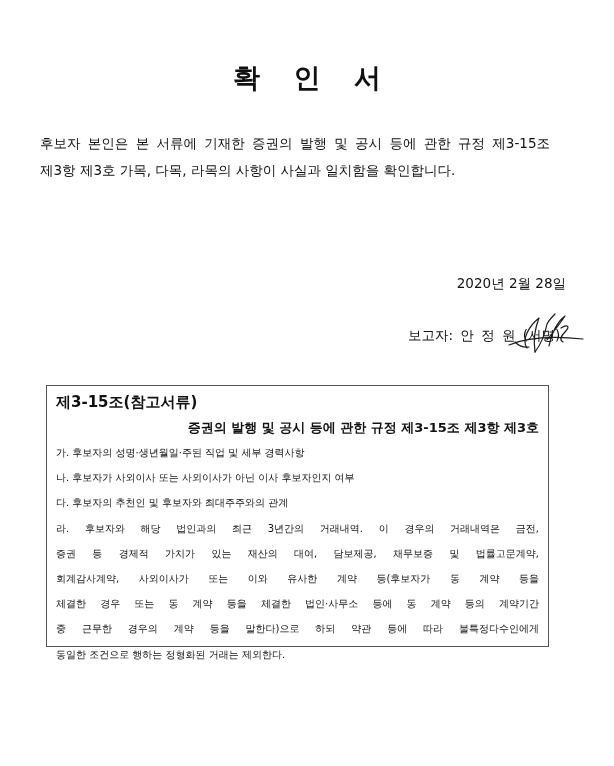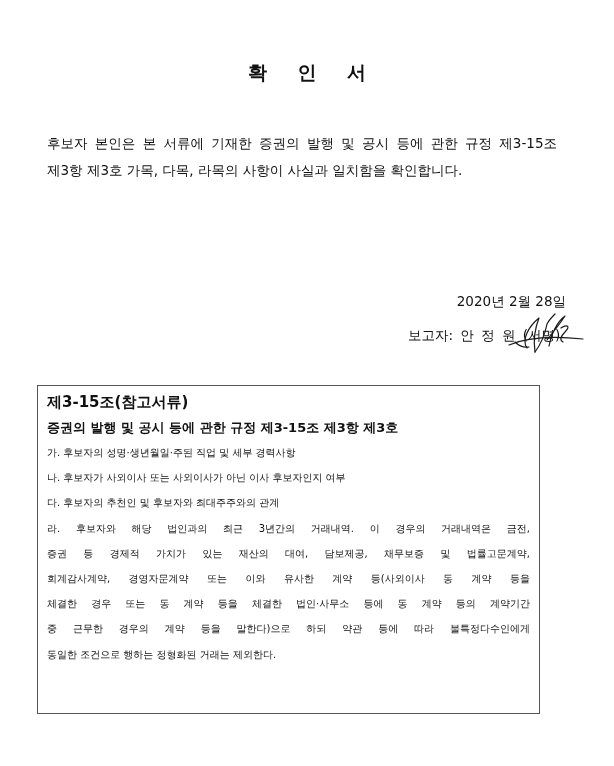--- a/index.html
+++ b/index.html
@@ -21,7 +21,7 @@
       left: 0;
       width: 614px;
       text-align: center;
-      font-size: 19px;
+      font-size: 27px;
       font-weight: bold;
       letter-spacing: 12px;
       text-indent: 12px;

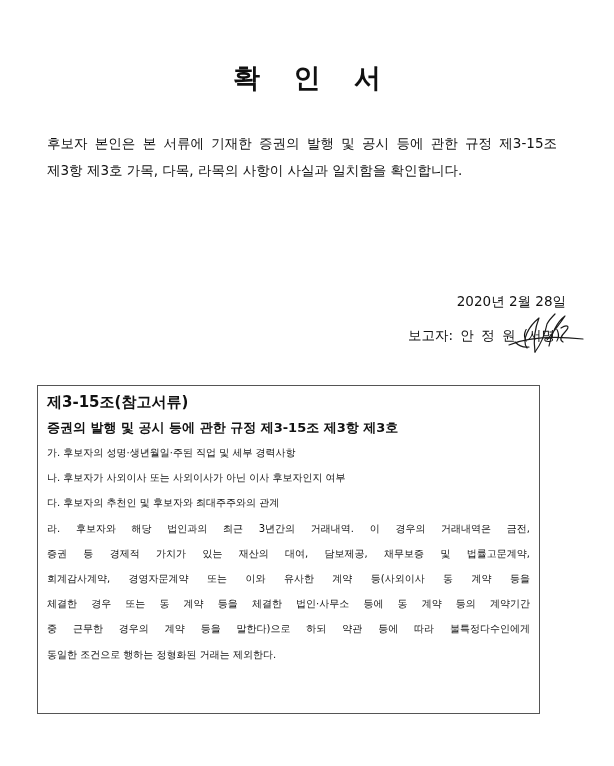--- a/index.html
+++ b/index.html
@@ -29,7 +29,7 @@
     .statement {
       position: absolute;
       top: 130px;
-      left: 47px;
+      left: 40px;
       width: 510px;
       font-size: 13.5px;
       line-height: 27px;

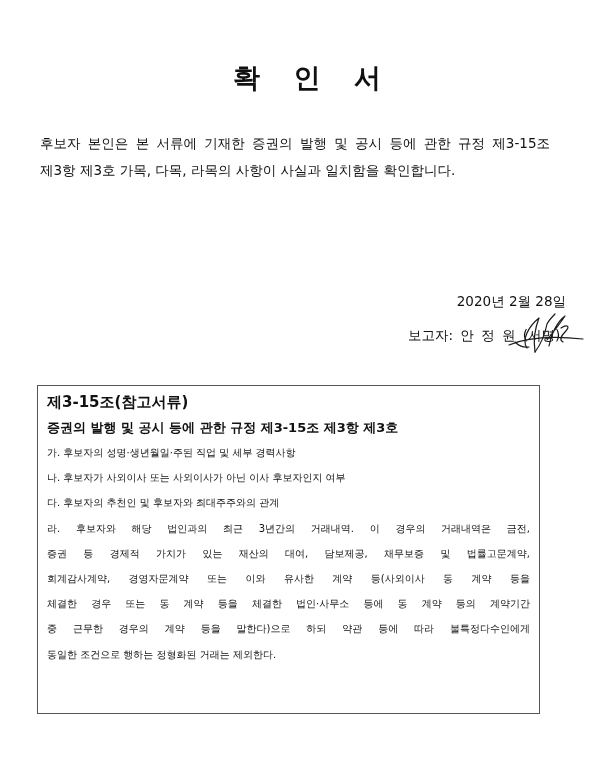--- a/index.html
+++ b/index.html
@@ -46,7 +46,7 @@
     }
     .date {
       position: absolute;
-      top: 293px;
+      top: 275px;
       right: 48px;
       font-size: 13.5px;
       white-space: nowrap;

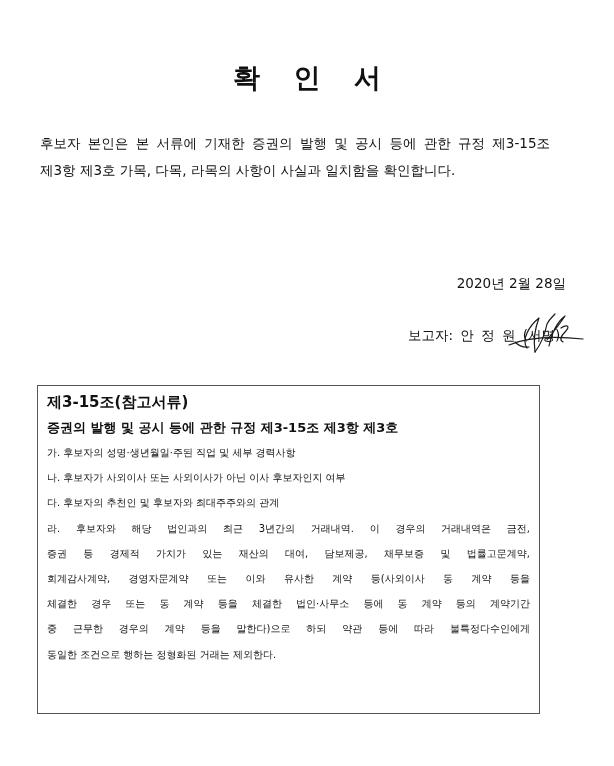--- a/index.html
+++ b/index.html
@@ -69,9 +69,9 @@
     .ref-box {
       position: absolute;
       top: 385px;
-      left: 37px;
+      left: 46px;
       width: 503px;
-      height: 329px;
+      height: 262px;
       border: 1.5px solid #555555;
       box-sizing: border-box;
       padding: 4px 9px 0 9px;

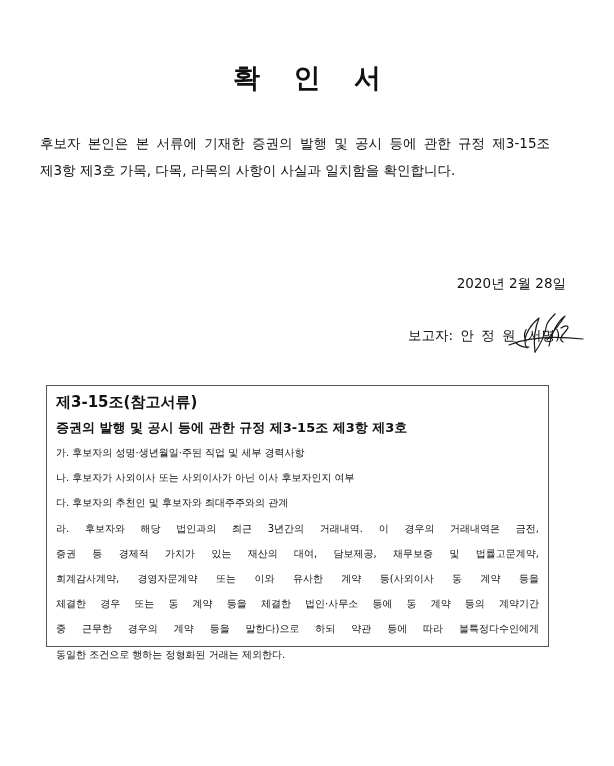--- a/index.html
+++ b/index.html
@@ -87,6 +87,7 @@
       font-weight: bold;
       line-height: 25px;
       white-space: nowrap;
+      text-align: right;
     }
     .ref-box .item {
       font-size: 10px;

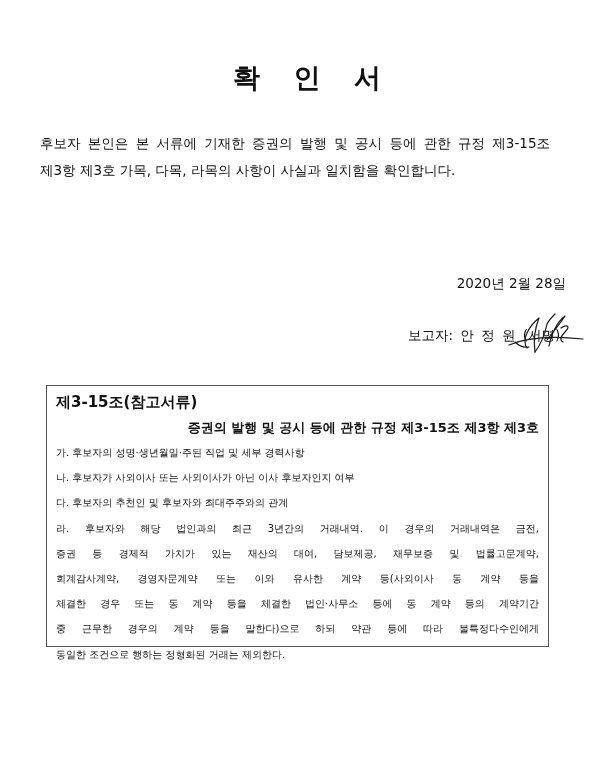--- a/index.html
+++ b/index.html
@@ -136,7 +136,7 @@
     <div class="item">다. 후보자의 추천인 및 후보자와 최대주주와의 관계</div>
     <div class="item justify">라. 후보자와 해당 법인과의 최근 3년간의 거래내역. 이 경우의 거래내역은 금전,</div>
     <div class="item justify">증권 등 경제적 가치가 있는 재산의 대여, 담보제공, 채무보증 및 법률고문계약,</div>
-    <div class="item justify">회계감사계약, 경영자문계약 또는 이와 유사한 계약 등(사외이사 동 계약 등을</div>
+    <div class="item justify">회계감사계약, 사외이사가 또는 이와 유사한 계약 등(후보자가 동 계약 등을</div>
     <div class="item justify">체결한 경우 또는 동 계약 등을 체결한 법인·사무소 등에 동 계약 등의 계약기간</div>
     <div class="item justify">중 근무한 경우의 계약 등을 말한다)으로 하되 약관 등에 따라 불특정다수인에게</div>
     <div class="item">동일한 조건으로 행하는 정형화된 거래는 제외한다.</div>

